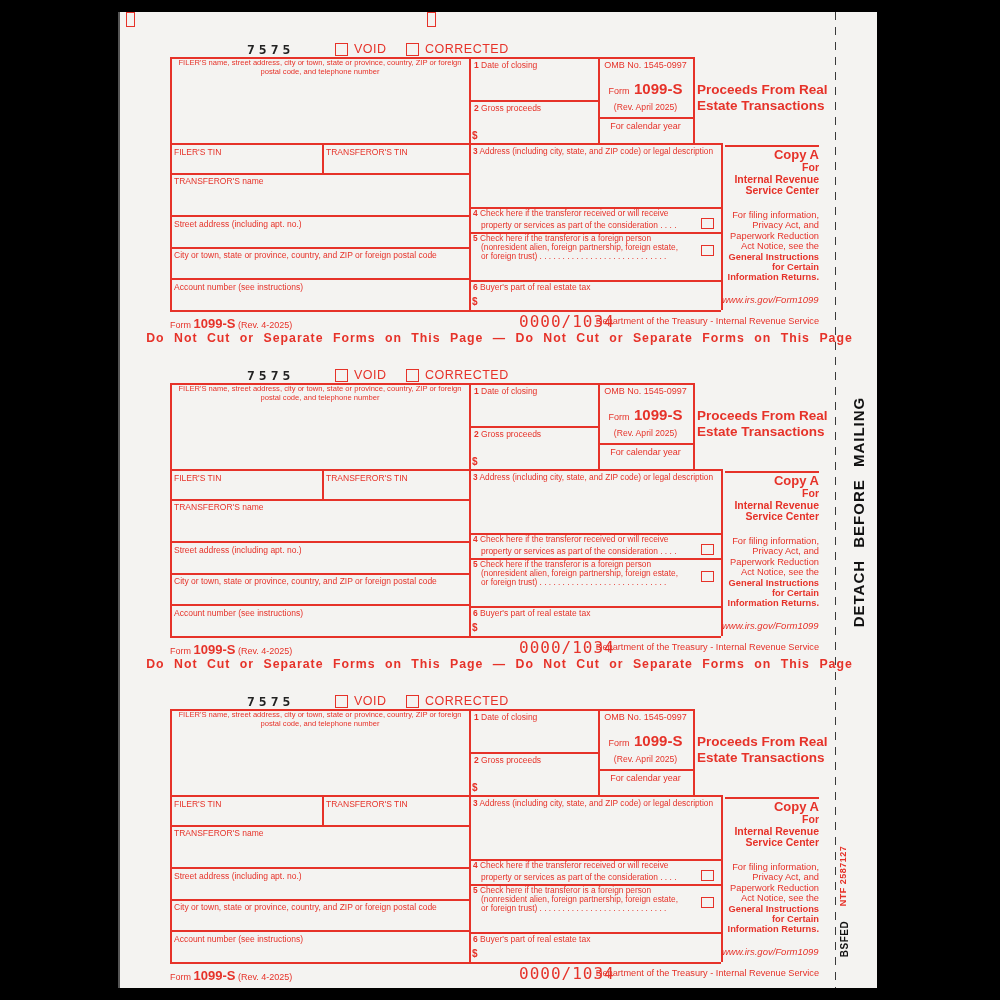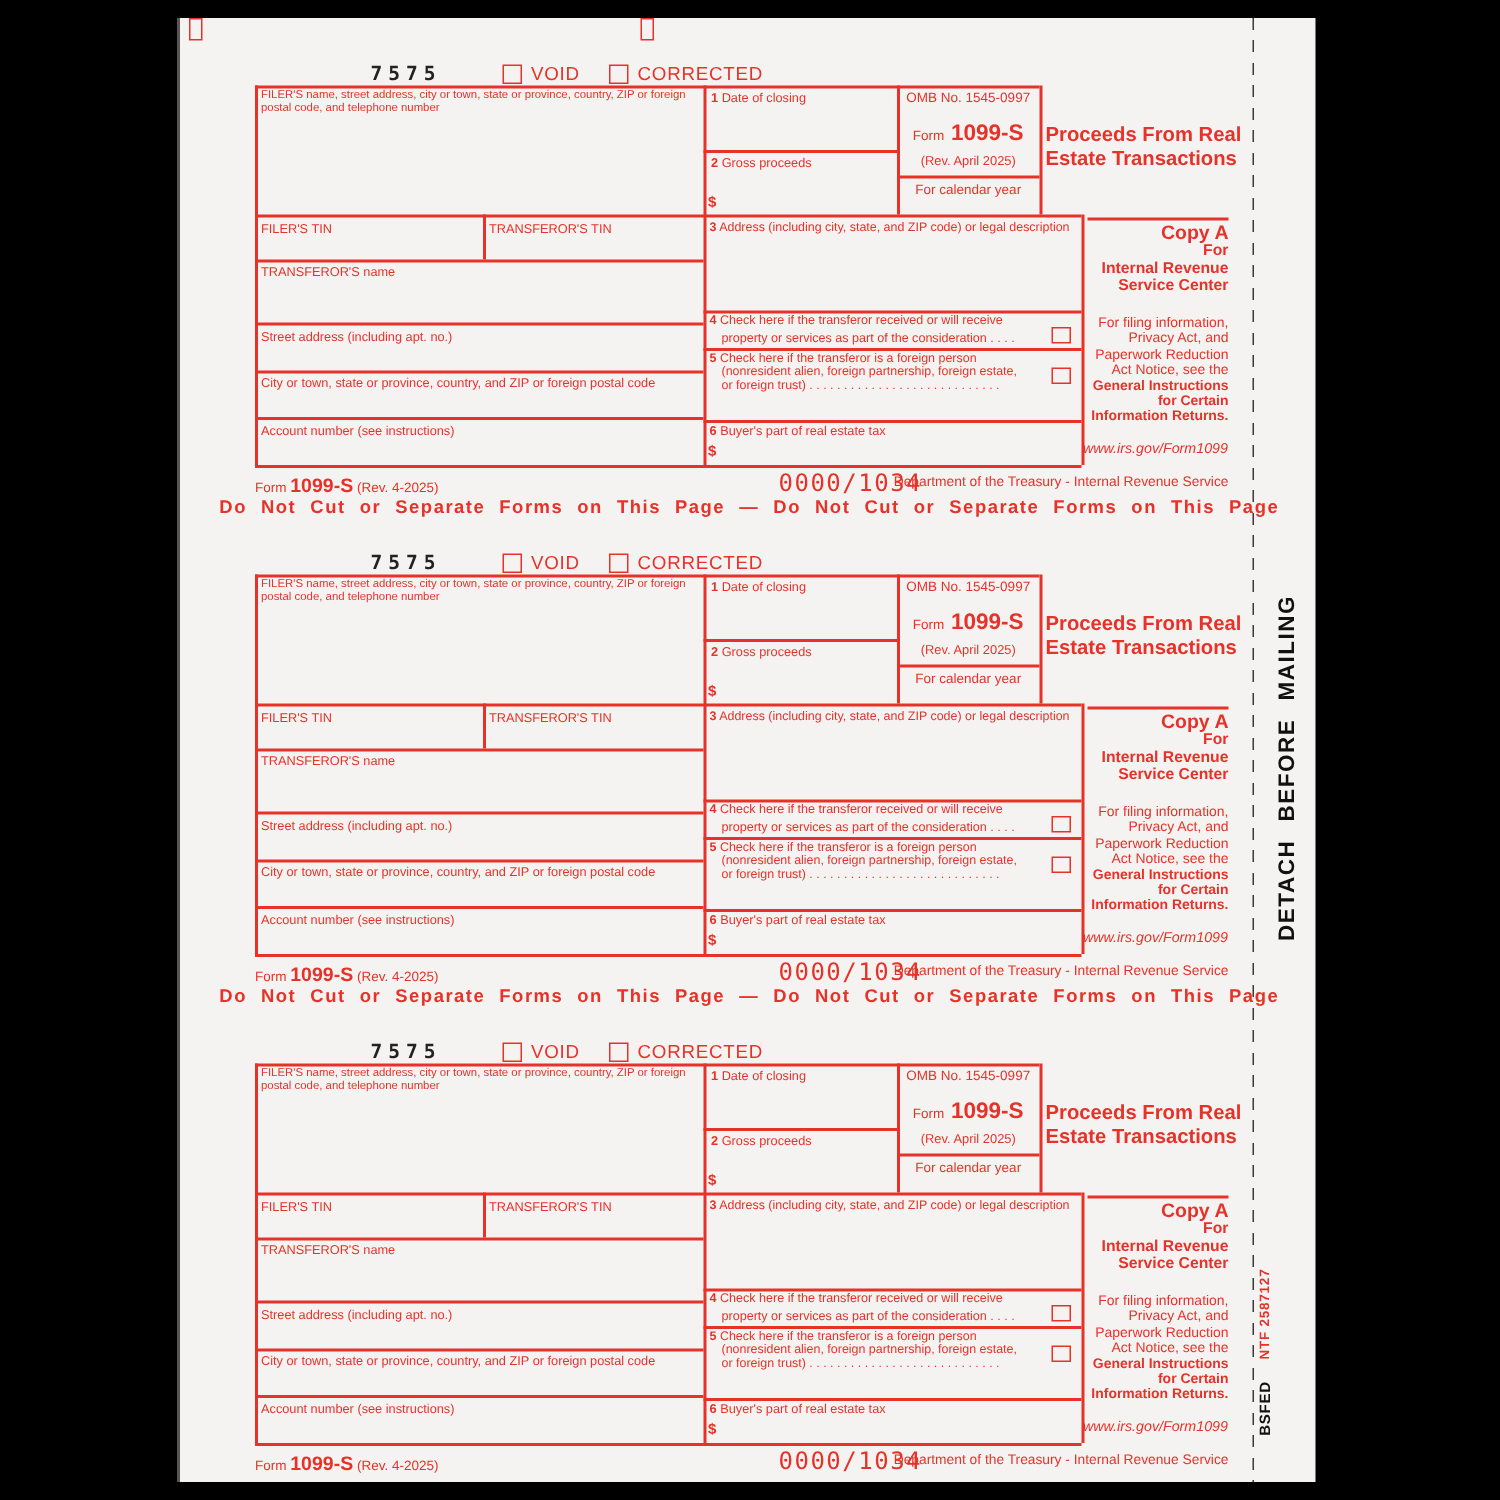--- a/index.html
+++ b/index.html
@@ -16,7 +16,7 @@
   .abs{position:absolute;}
   .hline{position:absolute;height:1.6px;background:var(--red);}
   .vline{position:absolute;width:1.6px;background:var(--red);}
-  .lbl{position:absolute;color:var(--red);font-size:8.5px;line-height:9.5px;white-space:nowrap;}
+  .lbl{position:absolute;color:var(--red);font-size:8.5px;line-height:9.5px;white-space:nowrap;text-align:center;}
   .lbl b{font-weight:bold;}
   .wrap{white-space:normal;}
   .cbx{position:absolute;border:1.6px solid var(--red);background:transparent;}

